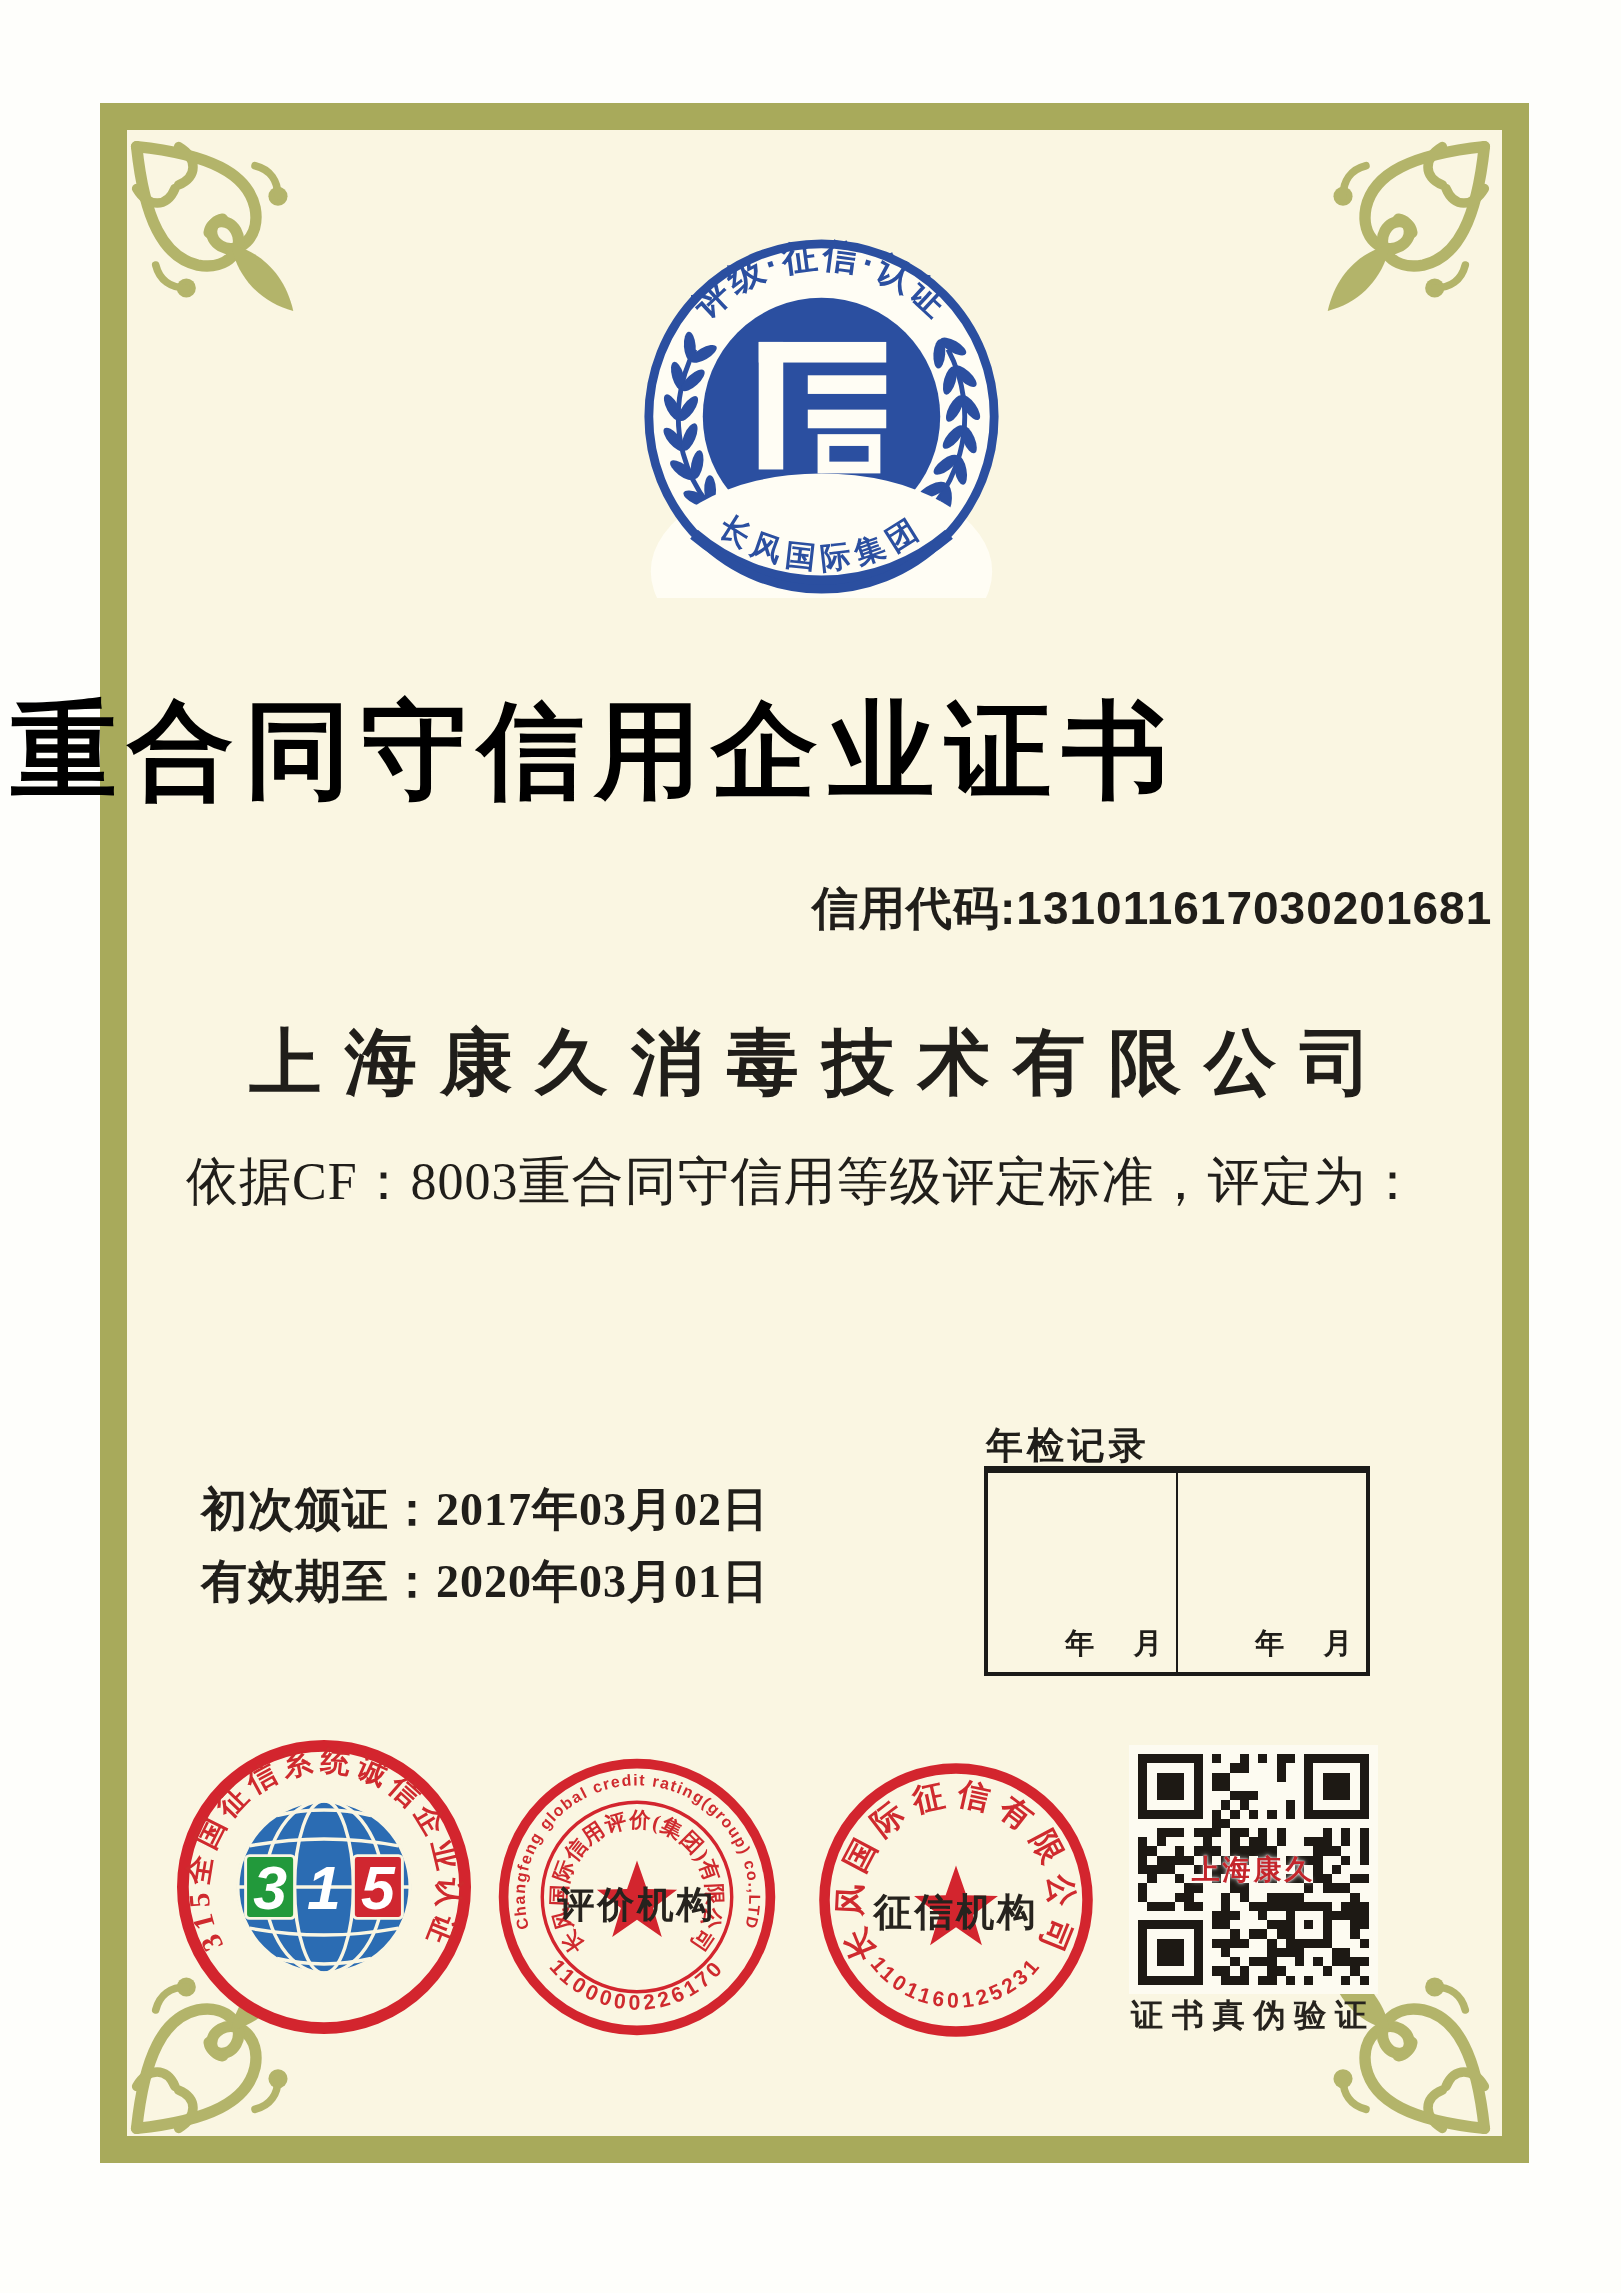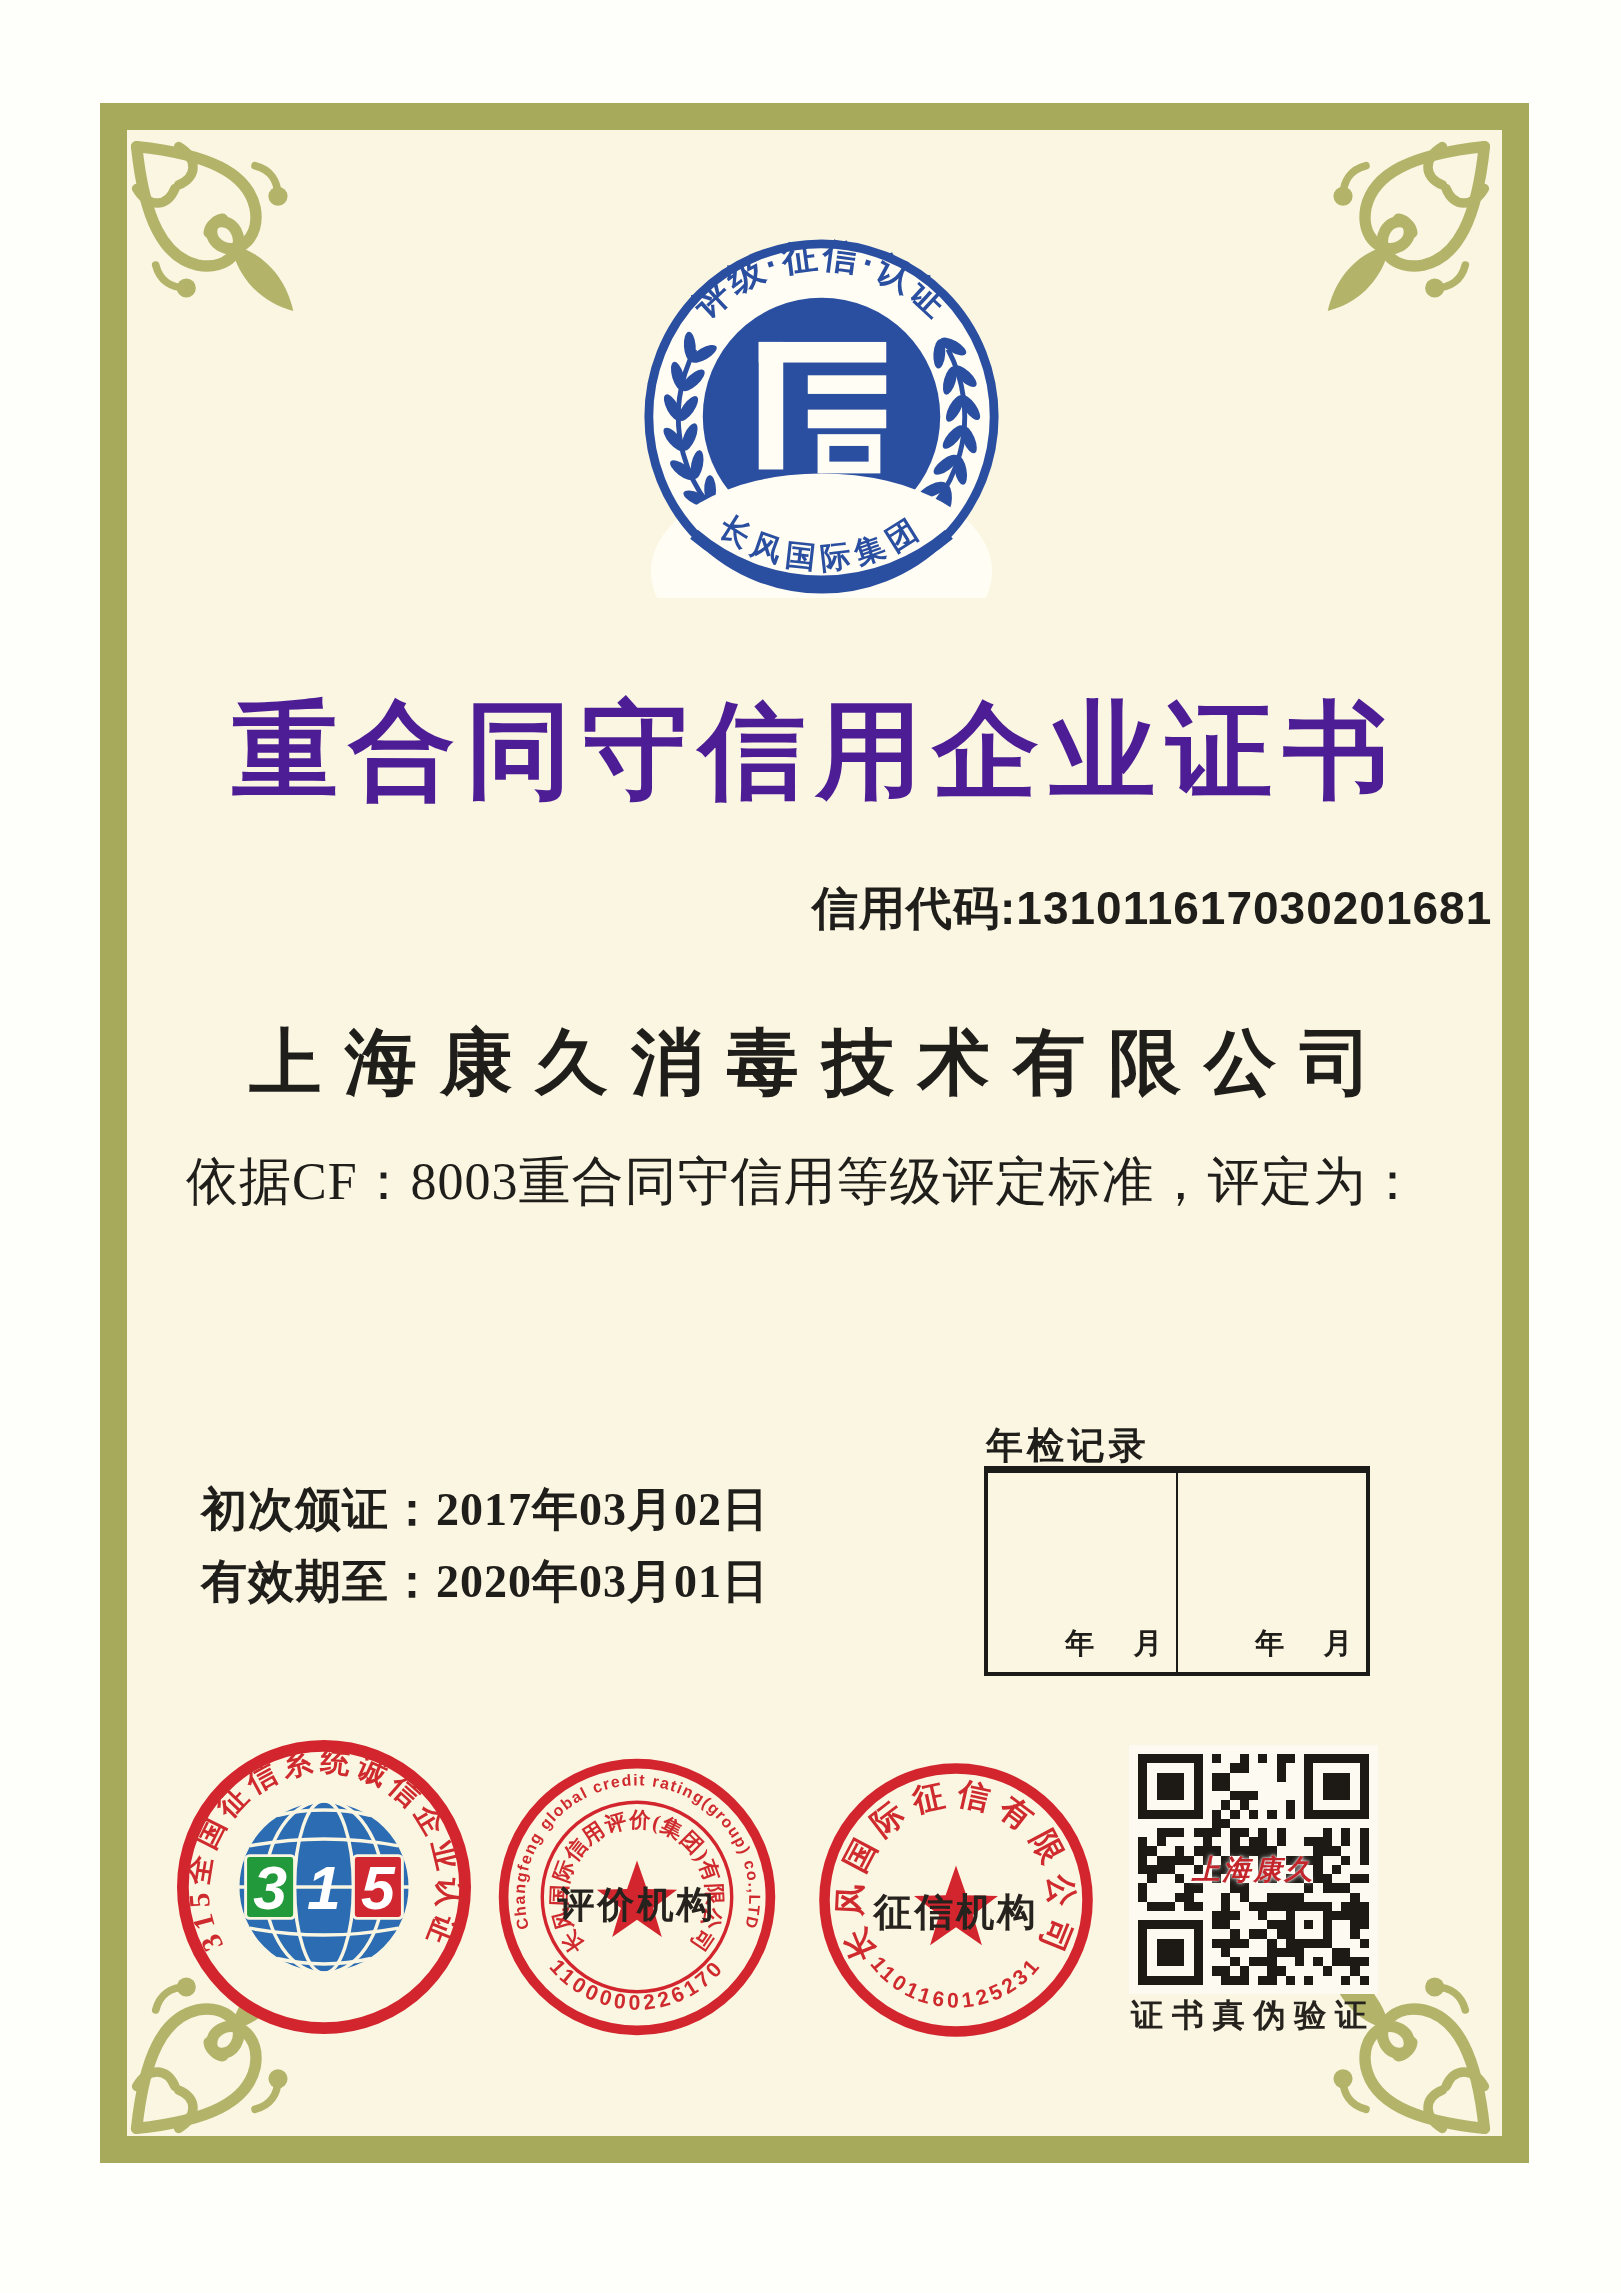--- a/index.html
+++ b/index.html
@@ -15,8 +15,8 @@
   .fl-bl{left:129px;top:1945px;transform:scaleY(-1);}
   .fl-br{left:1301px;top:1945px;transform:scale(-1,-1);}
   .emblem{position:absolute;left:640px;top:235px;width:363px;height:363px;}
-  .title{position:absolute;left:0;right:0;top:680px;text-align:center;font-size:106px;
-         font-weight:900;letter-spacing:10.8px;padding-left:10.8px;color:#4c1d95;}
+  .title{position:absolute;left:0;right:0;top:680px;font-size:106px;
+         font-weight:900;letter-spacing:10.8px;padding-left:10.8px;color:#000000;}
   .credit-code{position:absolute;left:812px;top:834px;font-size:46px;font-weight:bold;
          letter-spacing:1px;color:#201e1a;margin-top:44px;}
   .company{position:absolute;left:0;right:0;top:1015px;text-align:center;font-size:72px;

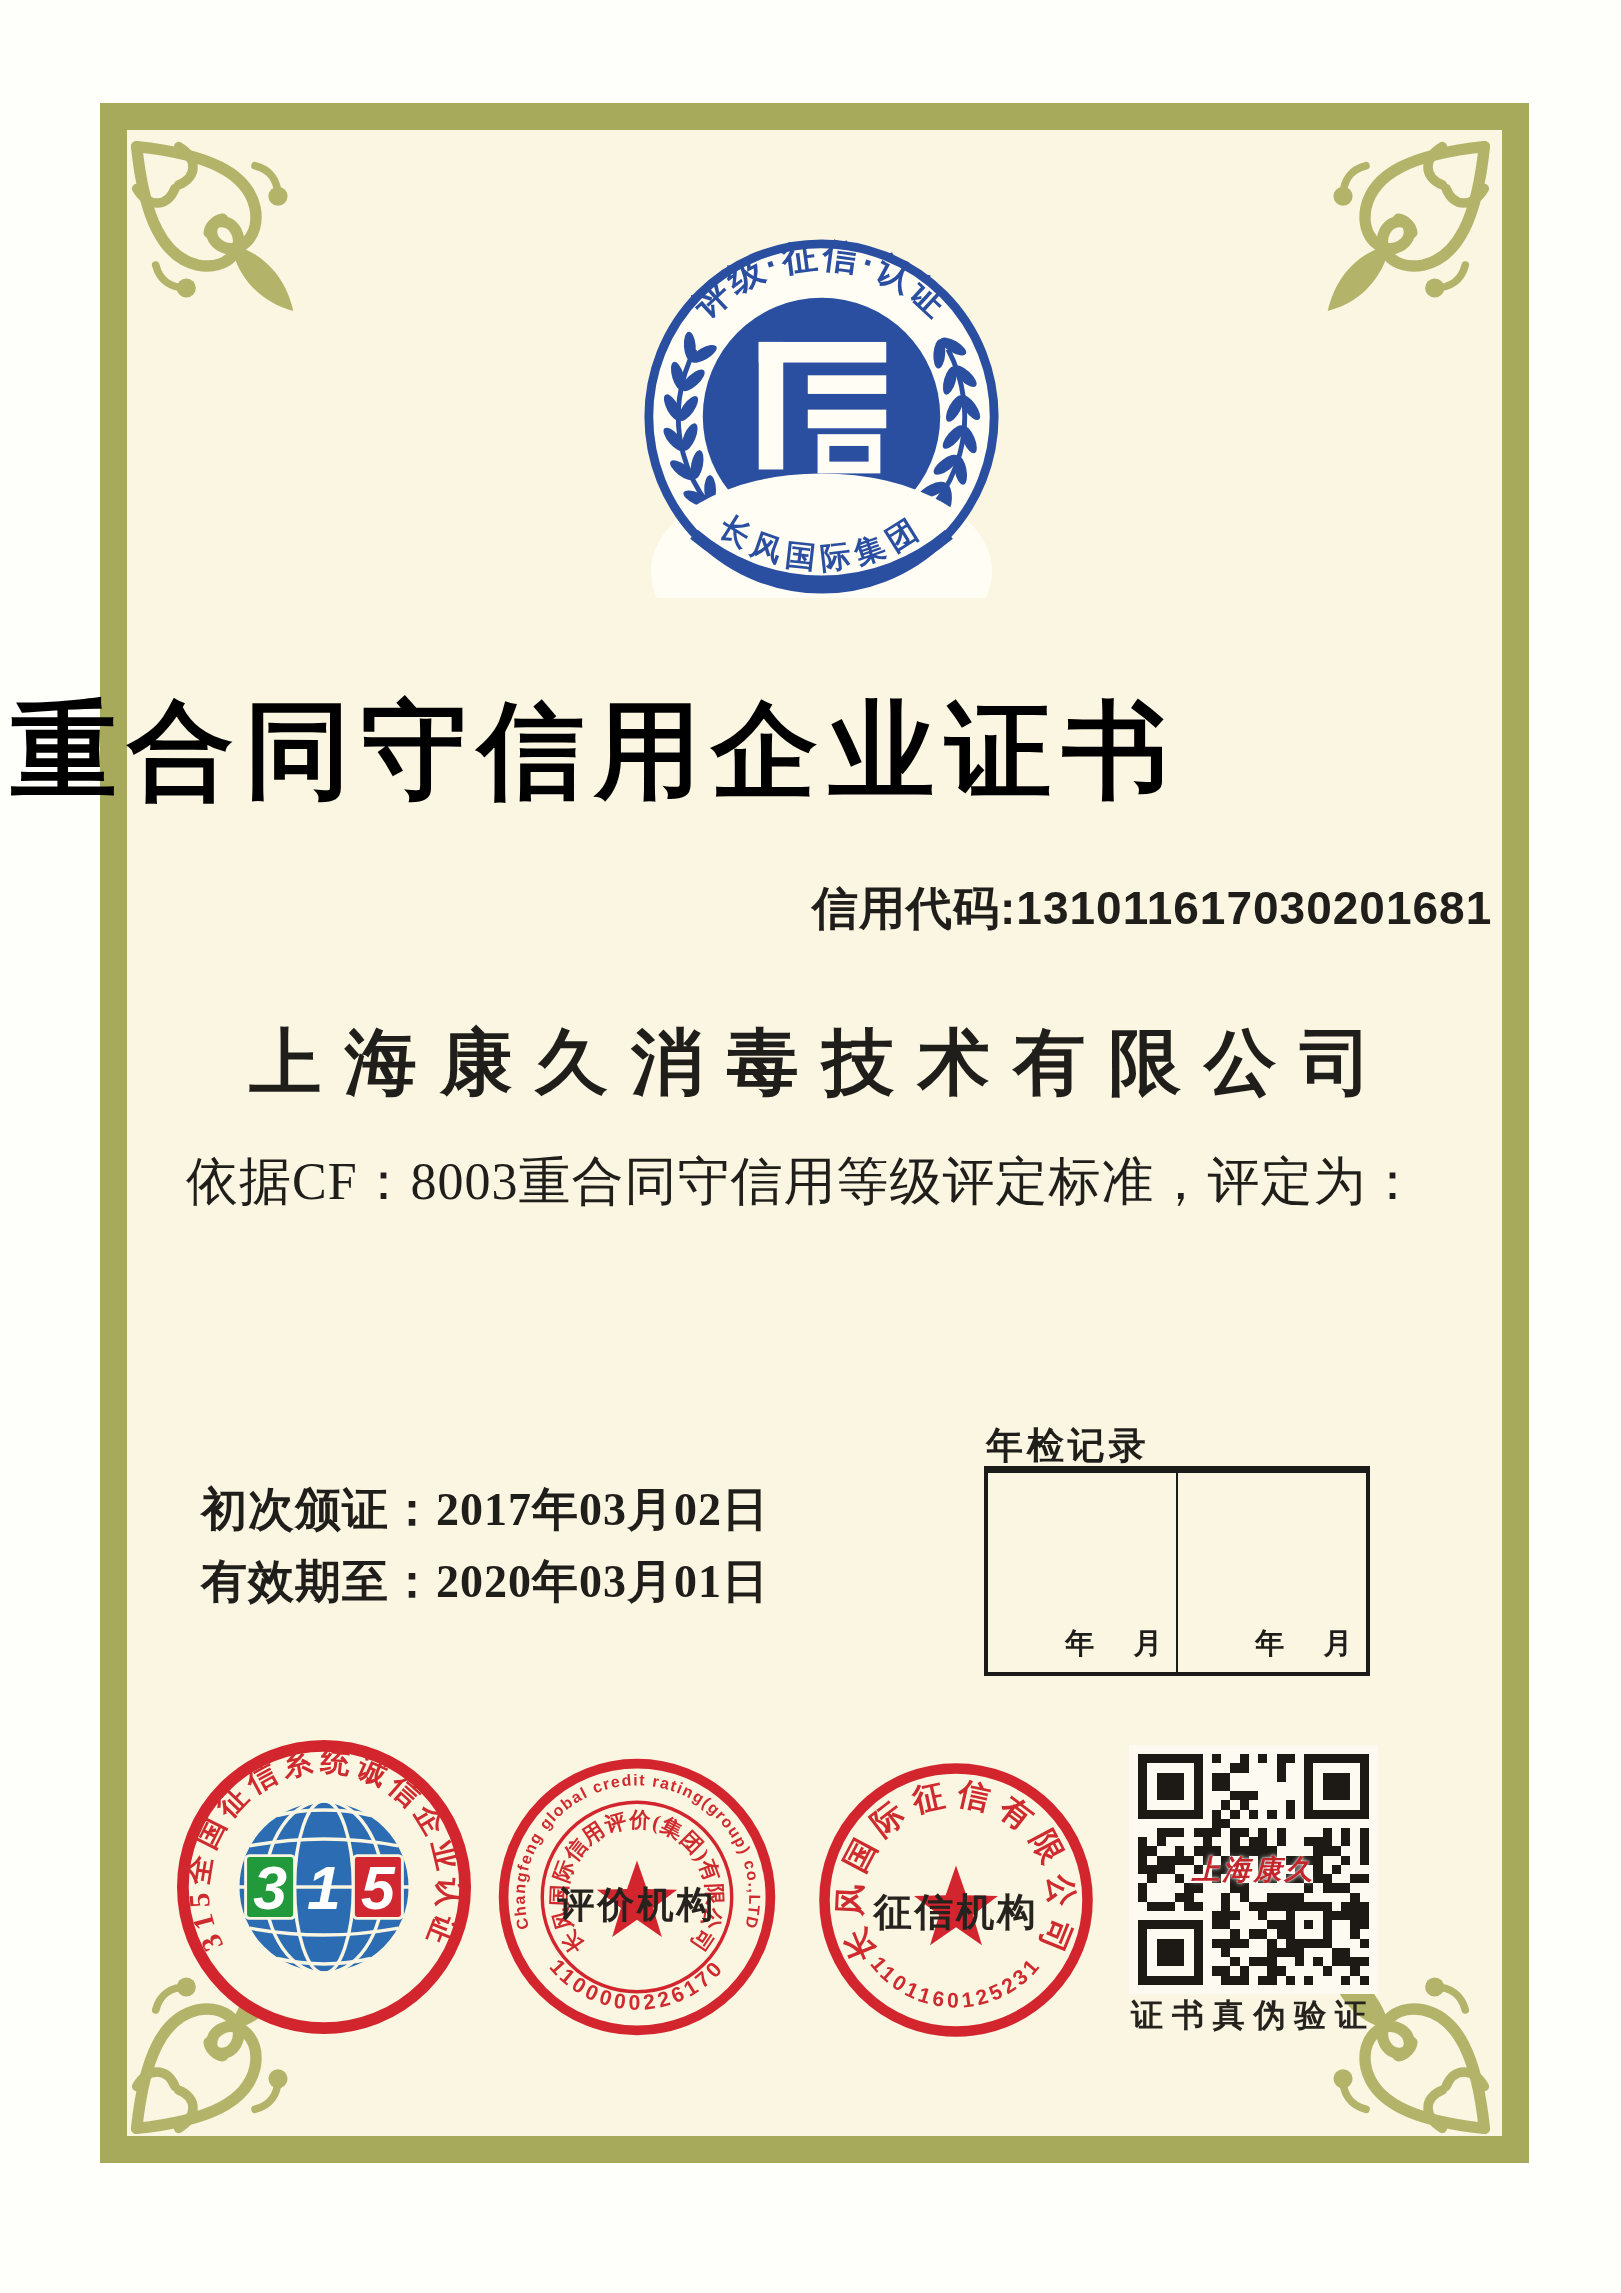--- a/index.html
+++ b/index.html
@@ -42,7 +42,7 @@
   .seal-315{left:177px;top:1740px;width:294px;height:294px;}
   .seal-rate{left:492px;top:1752px;width:290px;height:290px;}
   .seal-credit{left:812px;top:1756px;width:288px;height:288px;}
-  .qr{position:absolute;left:1129px;top:1745px;width:249px;height:187px;font-style:italic;}
+  .qr{position:absolute;left:1129px;top:1745px;width:249px;height:187px;}
   .qr svg{display:block;width:249px;height:249px;}
   .qr-overlay{position:absolute;left:0;right:0;top:106px;text-align:center;font-size:28px;
          font-weight:bold;letter-spacing:2.9px;color:#c4252b;

